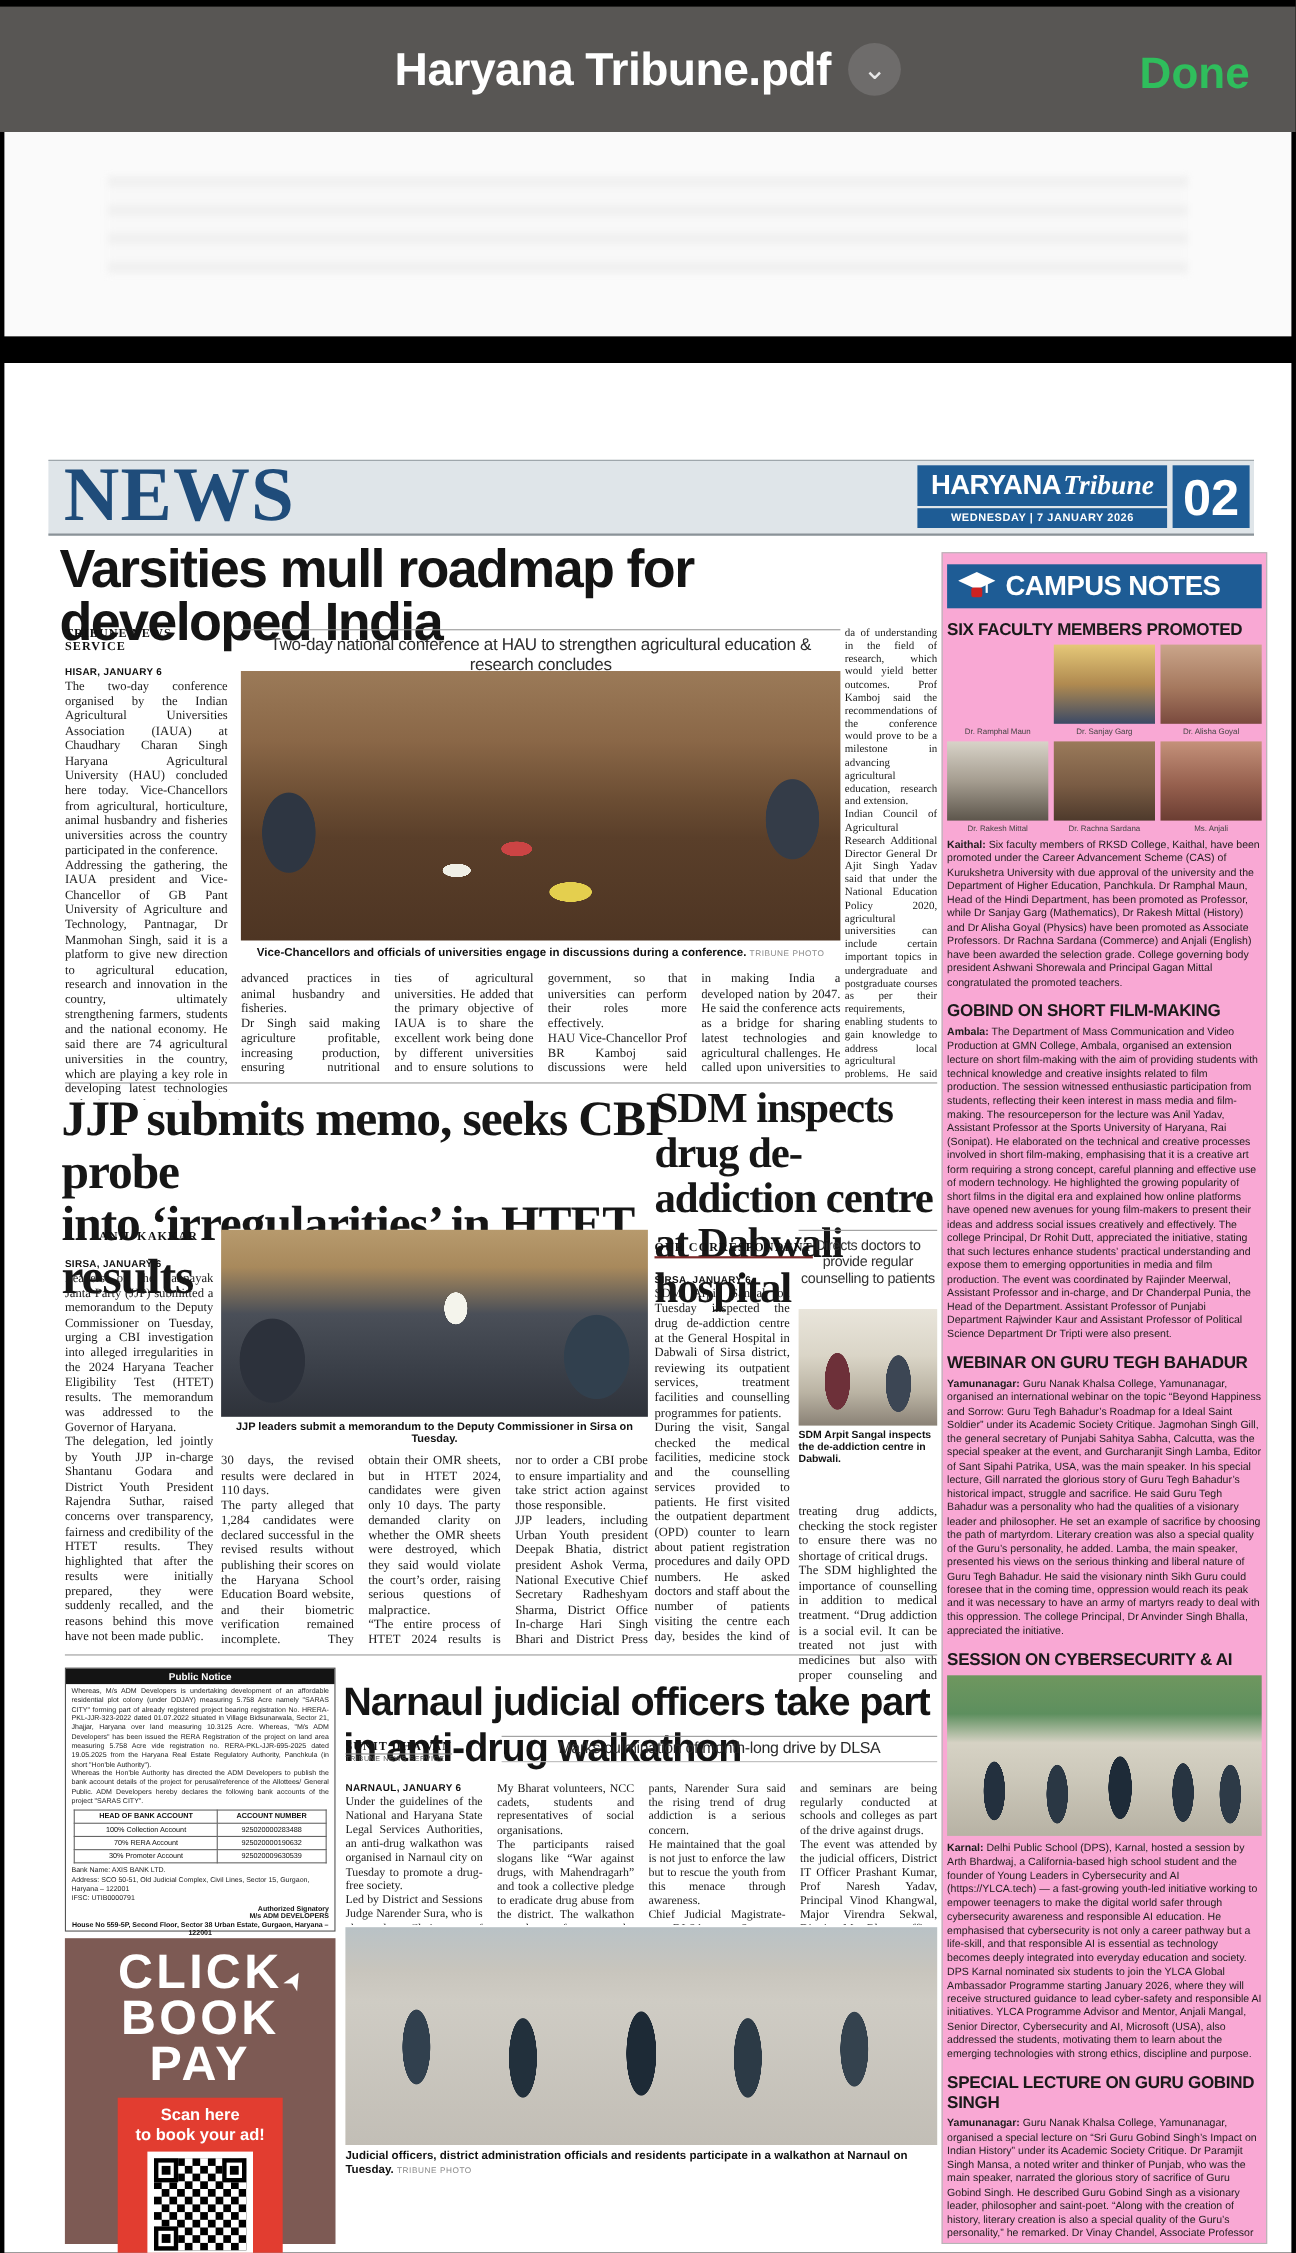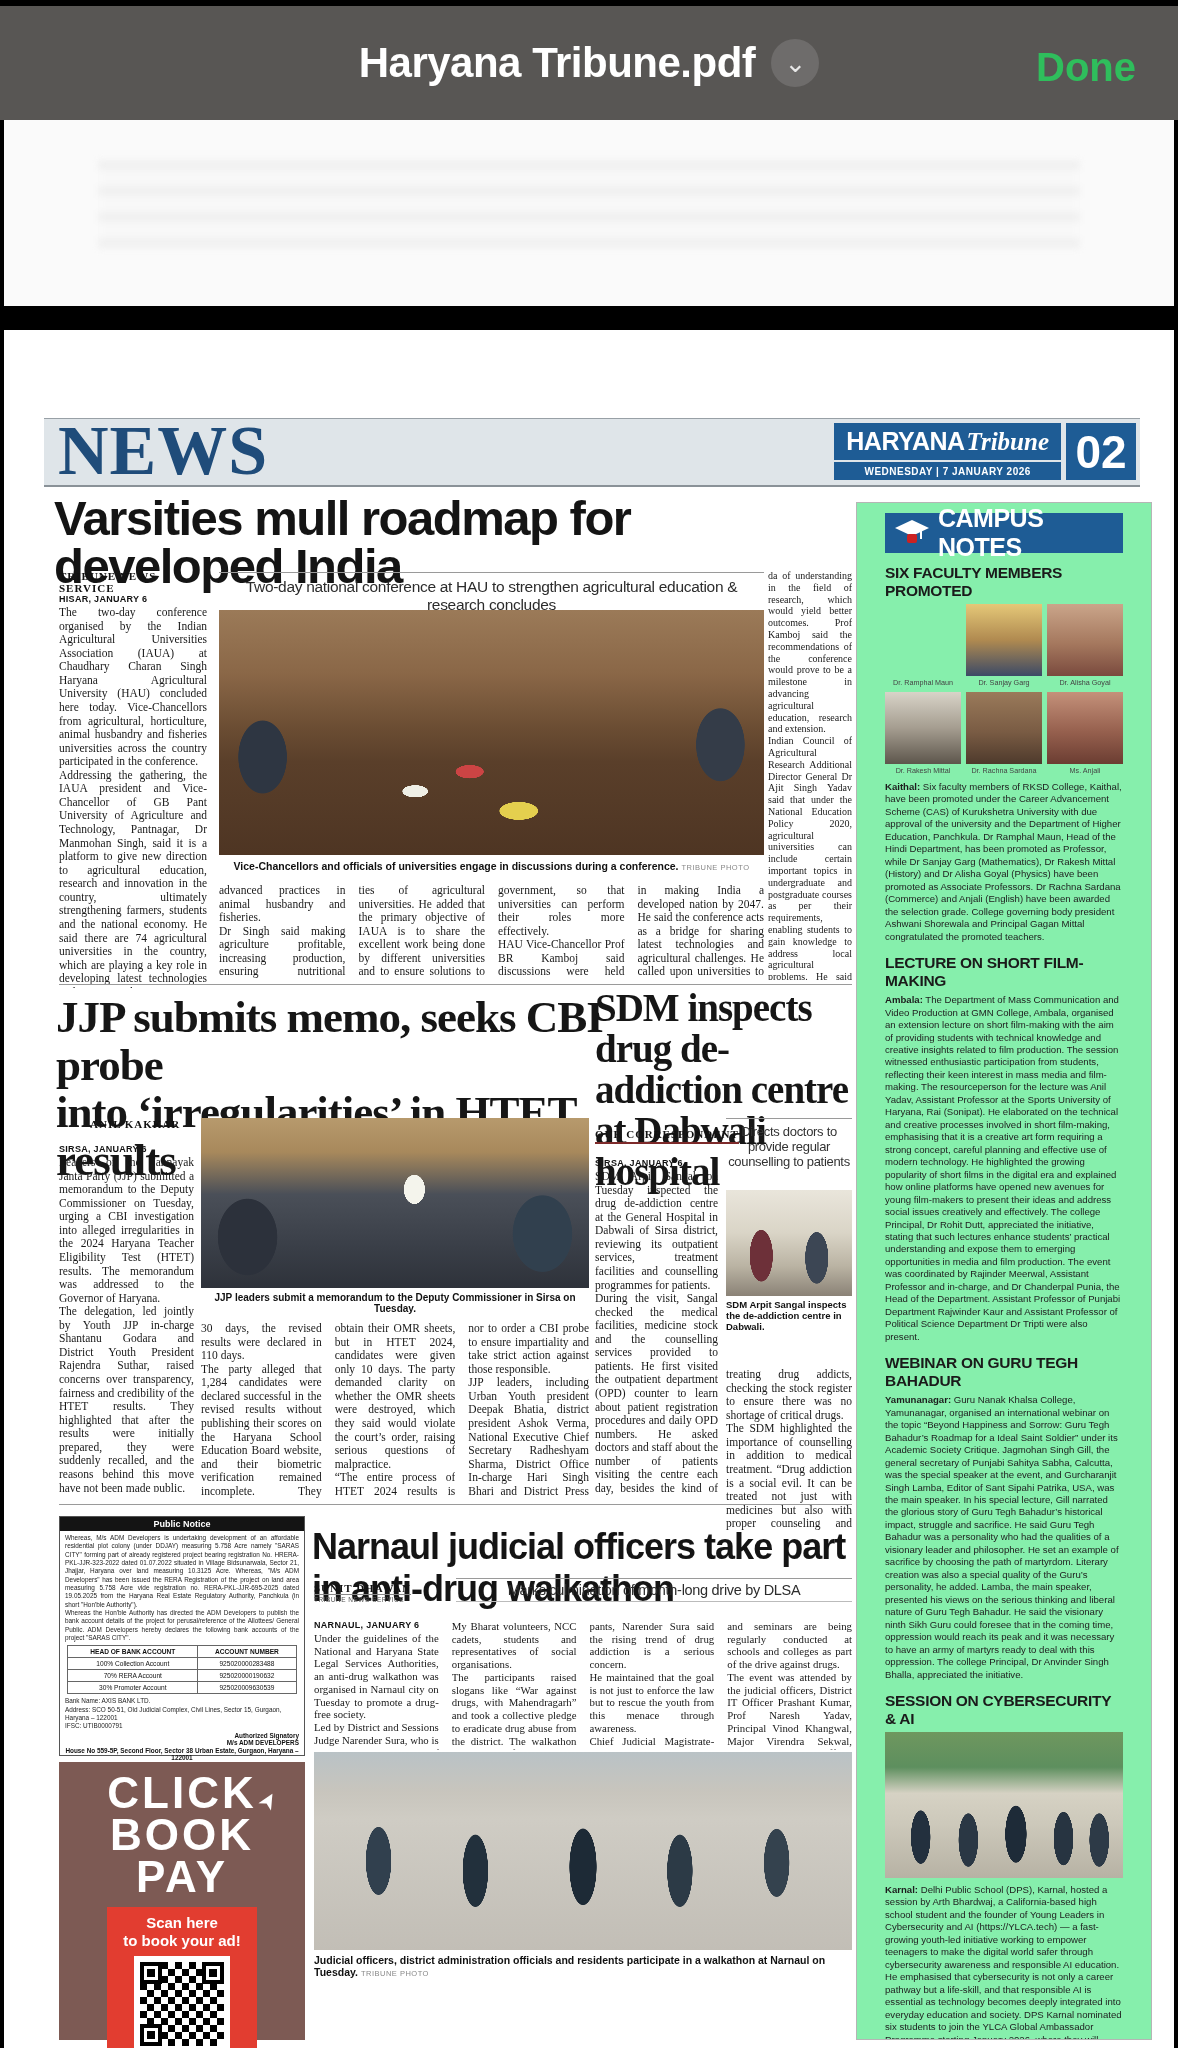--- a/index.html
+++ b/index.html
@@ -122,7 +122,7 @@
   .subhead4{font-size:14.5px;text-align:center;color:#2c2c2c;border-top:1px solid #9a9a9a;border-bottom:1px solid #bbb;padding:3px 0;letter-spacing:-.3px;}
 
   
-  .rail{left:852px;top:172px;width:296px;height:1538px;border:1px solid #b5b5b5;box-sizing:border-box;padding:10px 28px;overflow:hidden;background:#86efac;}
+  .rail{left:852px;top:172px;width:296px;height:1538px;border:1px solid #b5b5b5;box-sizing:border-box;padding:10px 4px;overflow:hidden;background:#f9a8d4;}
   .rail-head{background:#1e5c95;height:40px;display:flex;align-items:center;gap:9px;padding:0 10px;}
   .rail-head-text{color:#fff;font-size:25px;font-weight:bold;letter-spacing:-.5px;}
   .cap-icon{width:34px;height:26px;position:relative;flex:0 0 auto;}

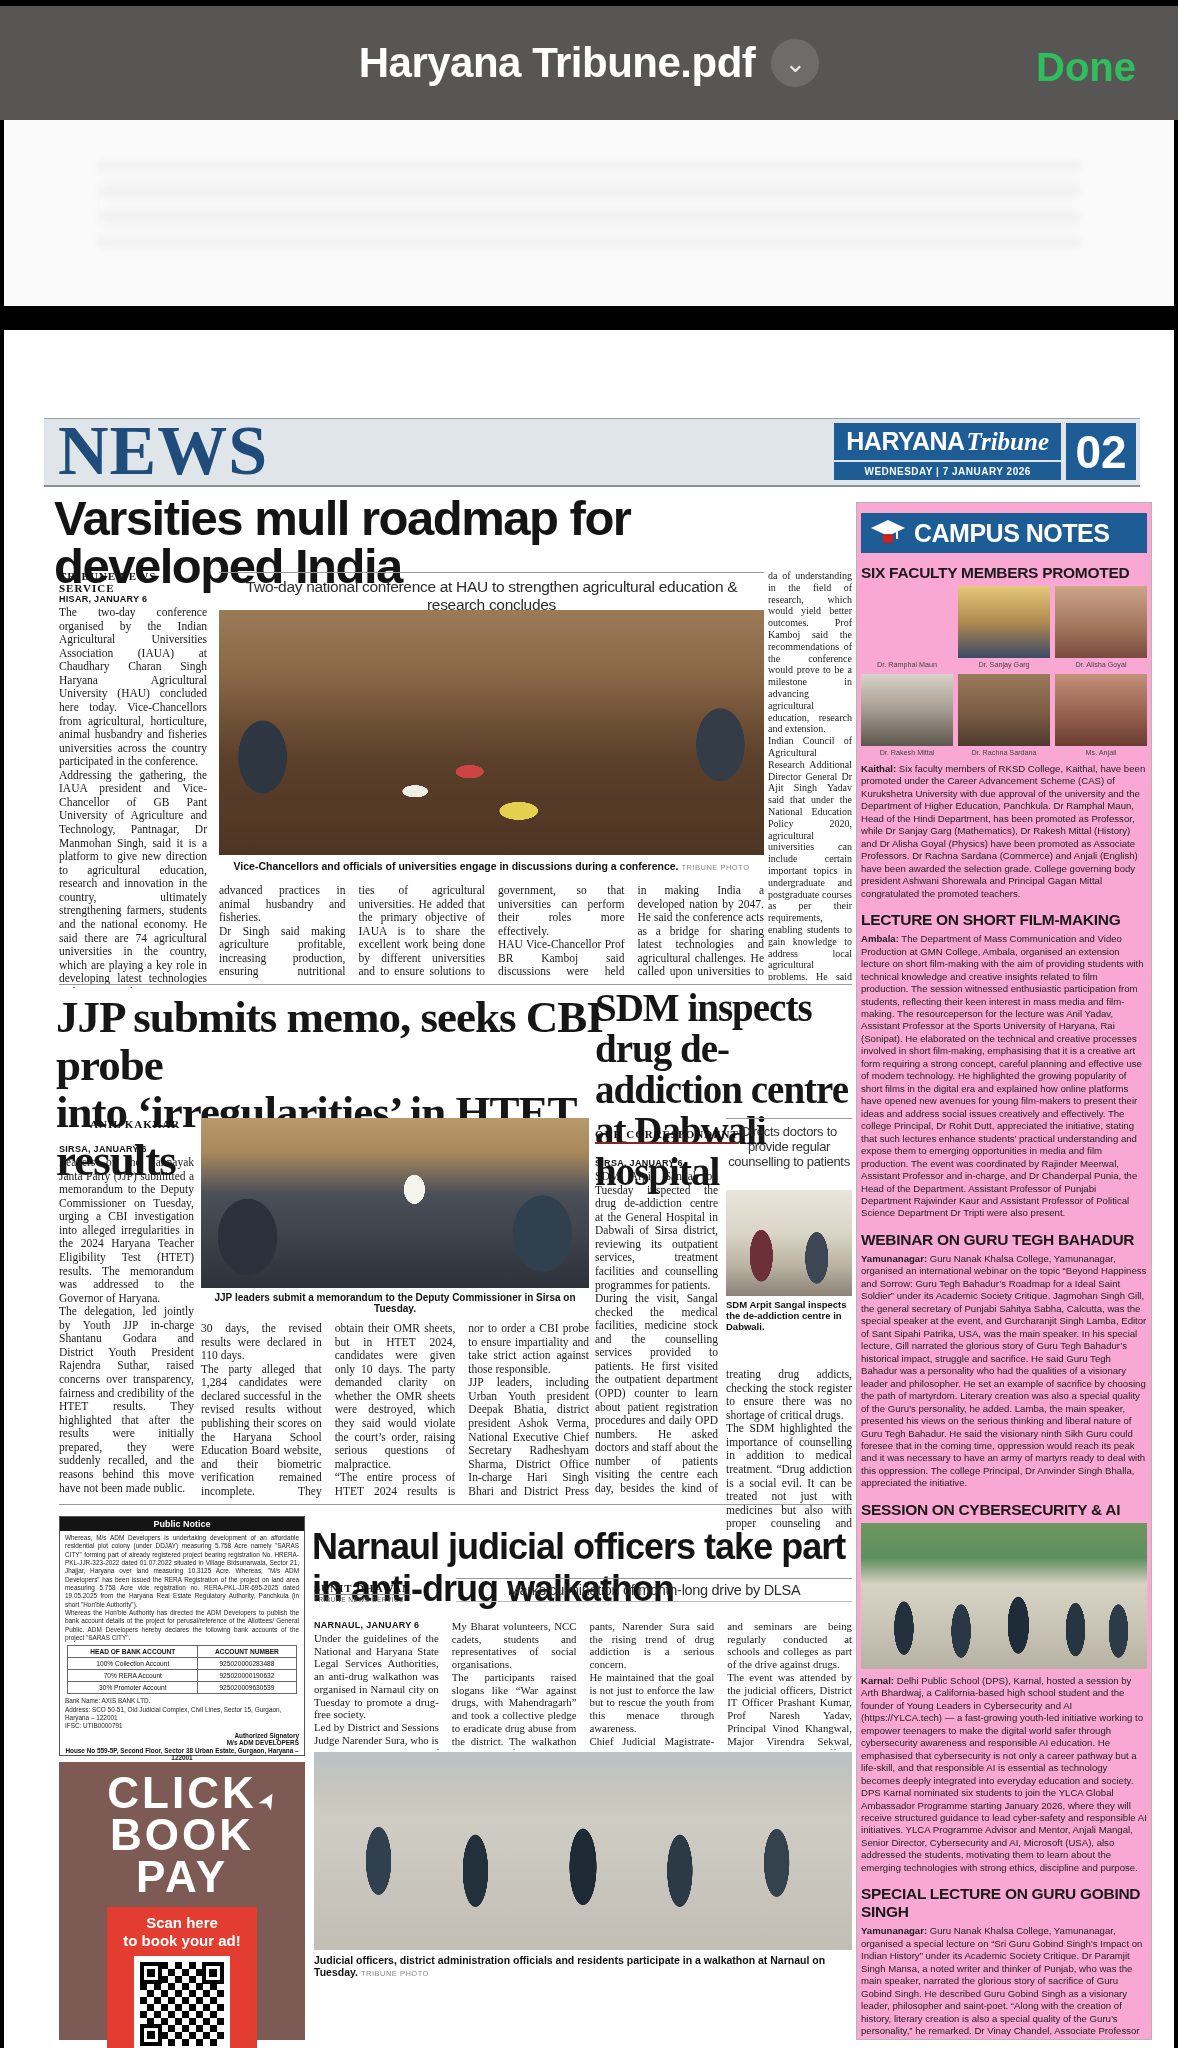--- a/index.html
+++ b/index.html
@@ -173,7 +173,7 @@
 
     <div class="abs" style="left:55px;top:240px;width:148px;">
       <div class="byline">TRIBUNE NEWS SERVICE</div>
-      <div class="dateline" style="margin-top:0;">HISAR, JANUARY 6</div>
+      <div class="dateline" style="margin-top:12px;">HISAR, JANUARY 6</div>
       <div class="bodycol" style="height:382px;">The two-day conference organised by the Indian Agricultural Universities Association (IAUA) at Chaudhary Charan Singh Haryana Agricultural University (HAU) concluded here today. Vice-Chancellors from agricultural, horticulture, animal husbandry and fisheries universities across the country participated in the conference.
 Addressing the gathering, the IAUA president and Vice-Chancellor of GB Pant University of Agriculture and Technology, Pantnagar, Dr Manmohan Singh, said it is a platform to give new direction to agricultural education, research and innovation in the country, ultimately strengthening farmers, students and the national economy. He said there are 74 agricultural universities in the country, which are playing a key role in developing latest technologies and improved varieties in agriculture, enhancing horticultural production, and evolving</div>
     </div>

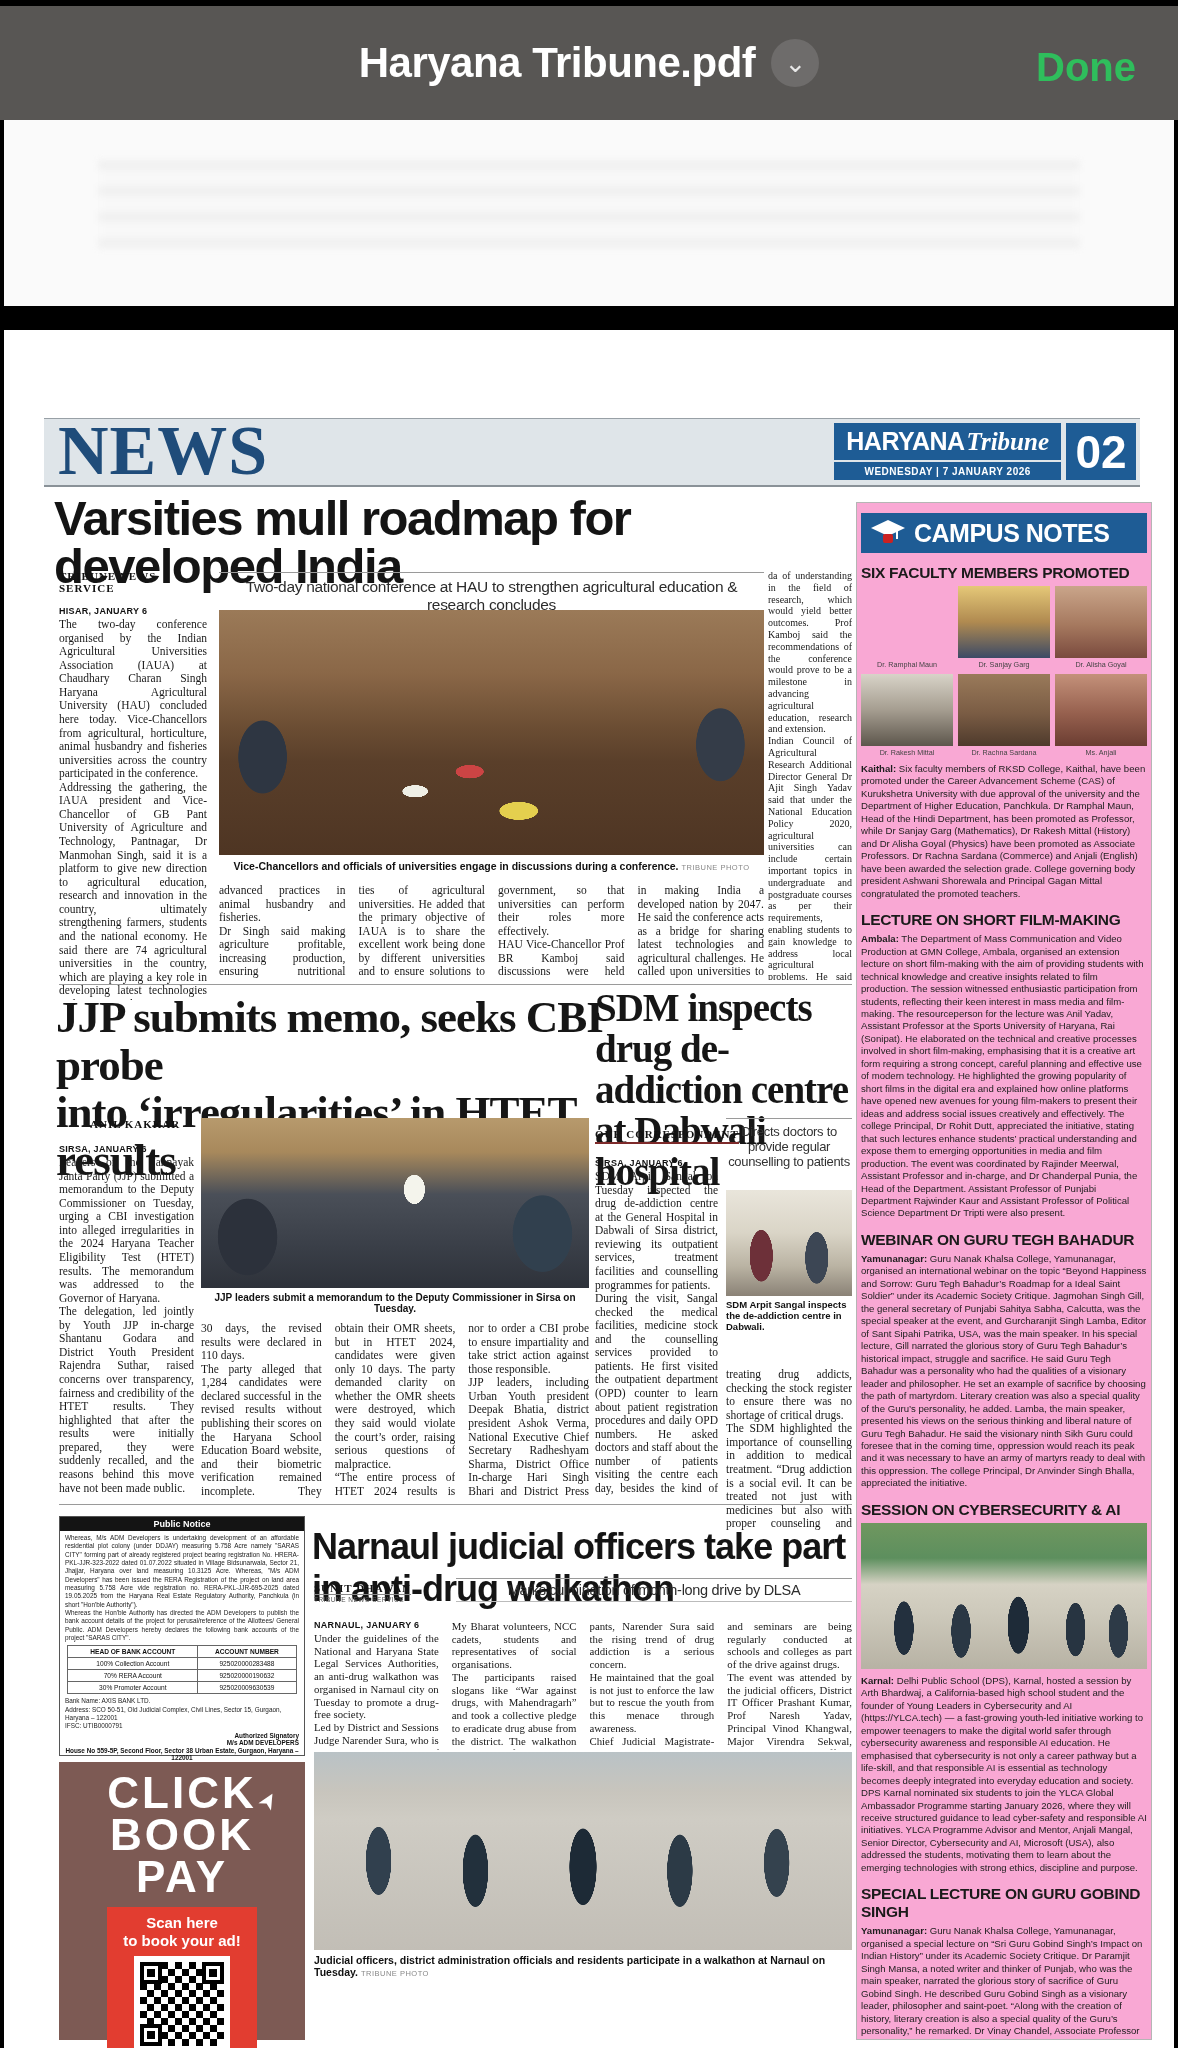--- a/index.html
+++ b/index.html
@@ -353,7 +353,7 @@
       </div>
       <div class="rail-p" style="margin-top:6px;"><b>Kaithal:</b><span> Six faculty members of RKSD College, Kaithal, have been promoted under the Career Advancement Scheme (CAS) of Kurukshetra University with due approval of the university and the Department of Higher Education, Panchkula. Dr Ramphal Maun, Head of the Hindi Department, has been promoted as Professor, while Dr Sanjay Garg (Mathematics), Dr Rakesh Mittal (History) and Dr Alisha Goyal (Physics) have been promoted as Associate Professors. Dr Rachna Sardana (Commerce) and Anjali (English) have been awarded the selection grade. College governing body president Ashwani Shorewala and Principal Gagan Mittal congratulated the promoted teachers.</span></div>
 
-      <div class="rail-h2">LECTURE ON SHORT FILM-MAKING</div>
+      <div class="rail-h2">GOBIND ON SHORT FILM-MAKING</div>
       <div class="rail-p"><b>Ambala:</b><span> The Department of Mass Communication and Video Production at GMN College, Ambala, organised an extension lecture on short film-making with the aim of providing students with technical knowledge and creative insights related to film production. The session witnessed enthusiastic participation from students, reflecting their keen interest in mass media and film-making. The resourceperson for the lecture was Anil Yadav, Assistant Professor at the Sports University of Haryana, Rai (Sonipat). He elaborated on the technical and creative processes involved in short film-making, emphasising that it is a creative art form requiring a strong concept, careful planning and effective use of modern technology. He highlighted the growing popularity of short films in the digital era and explained how online platforms have opened new avenues for young film-makers to present their ideas and address social issues creatively and effectively. The college Principal, Dr Rohit Dutt, appreciated the initiative, stating that such lectures enhance students’ practical understanding and expose them to emerging opportunities in media and film production. The event was coordinated by Rajinder Meerwal, Assistant Professor and in-charge, and Dr Chanderpal Punia, the Head of the Department. Assistant Professor of Punjabi Department Rajwinder Kaur and Assistant Professor of Political Science Department Dr Tripti were also present.</span></div>
 
       <div class="rail-h2">WEBINAR ON GURU TEGH BAHADUR</div>

